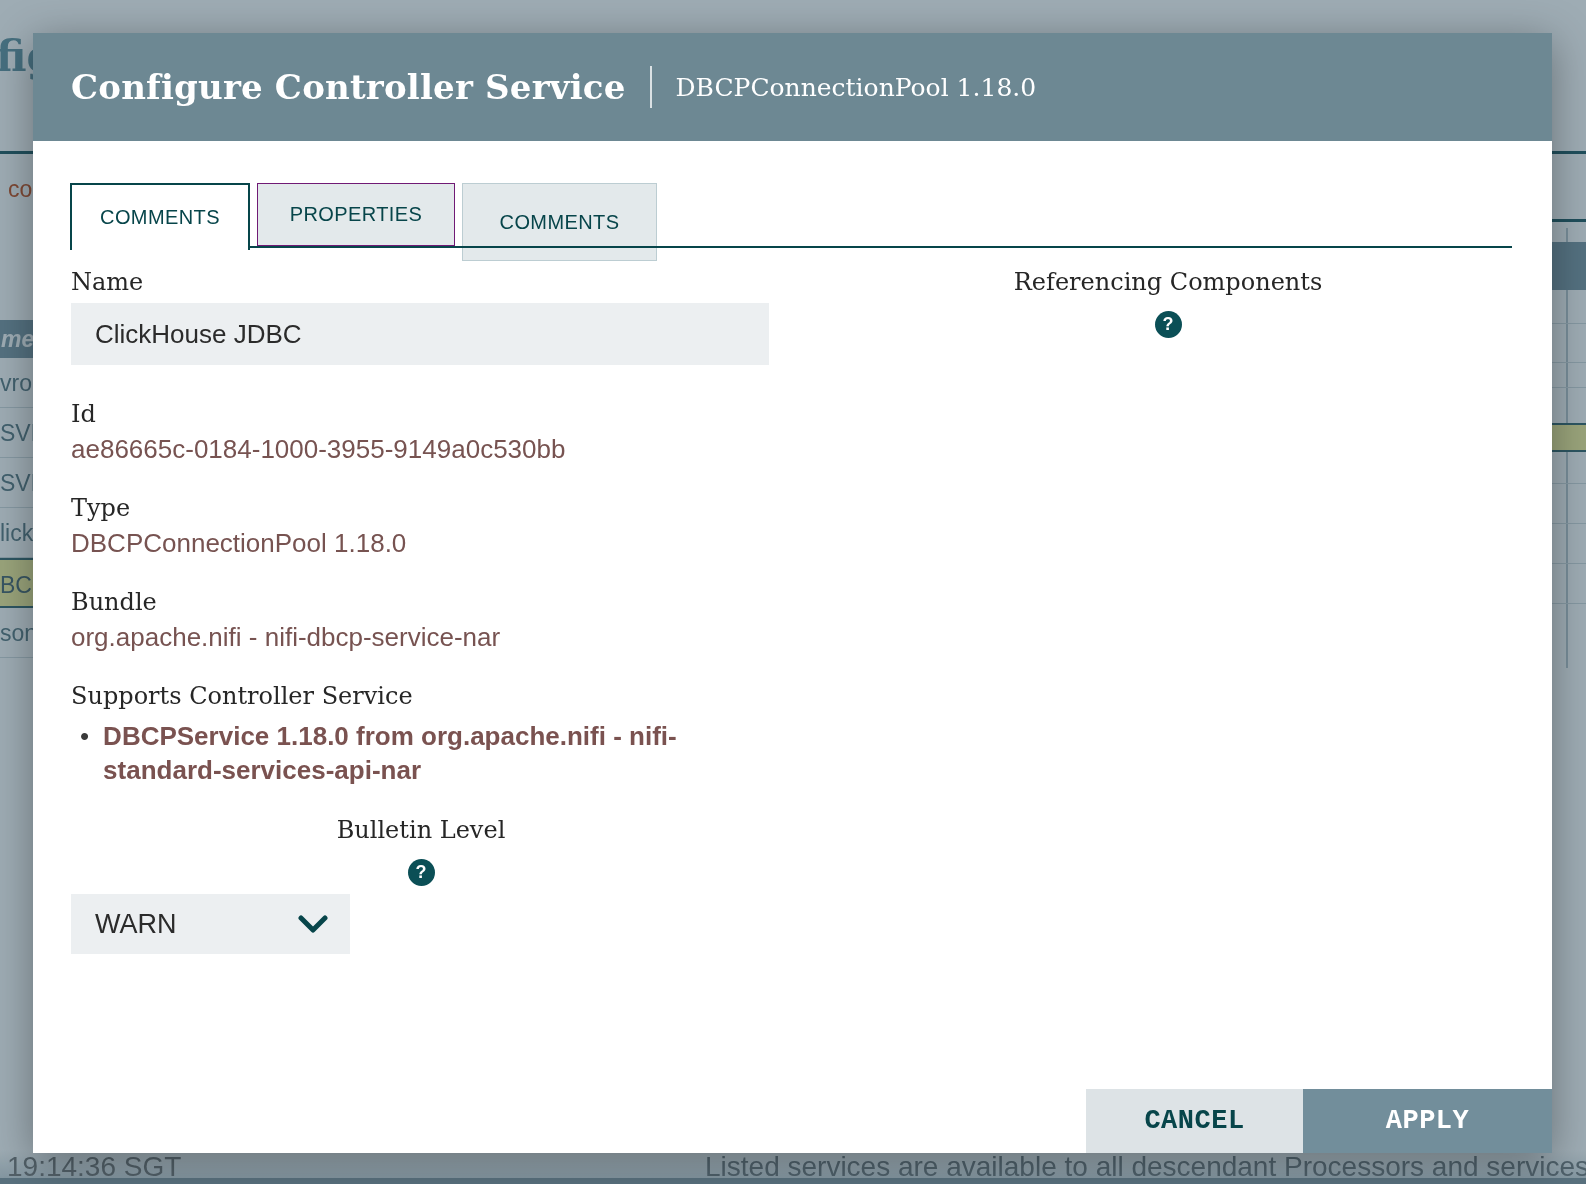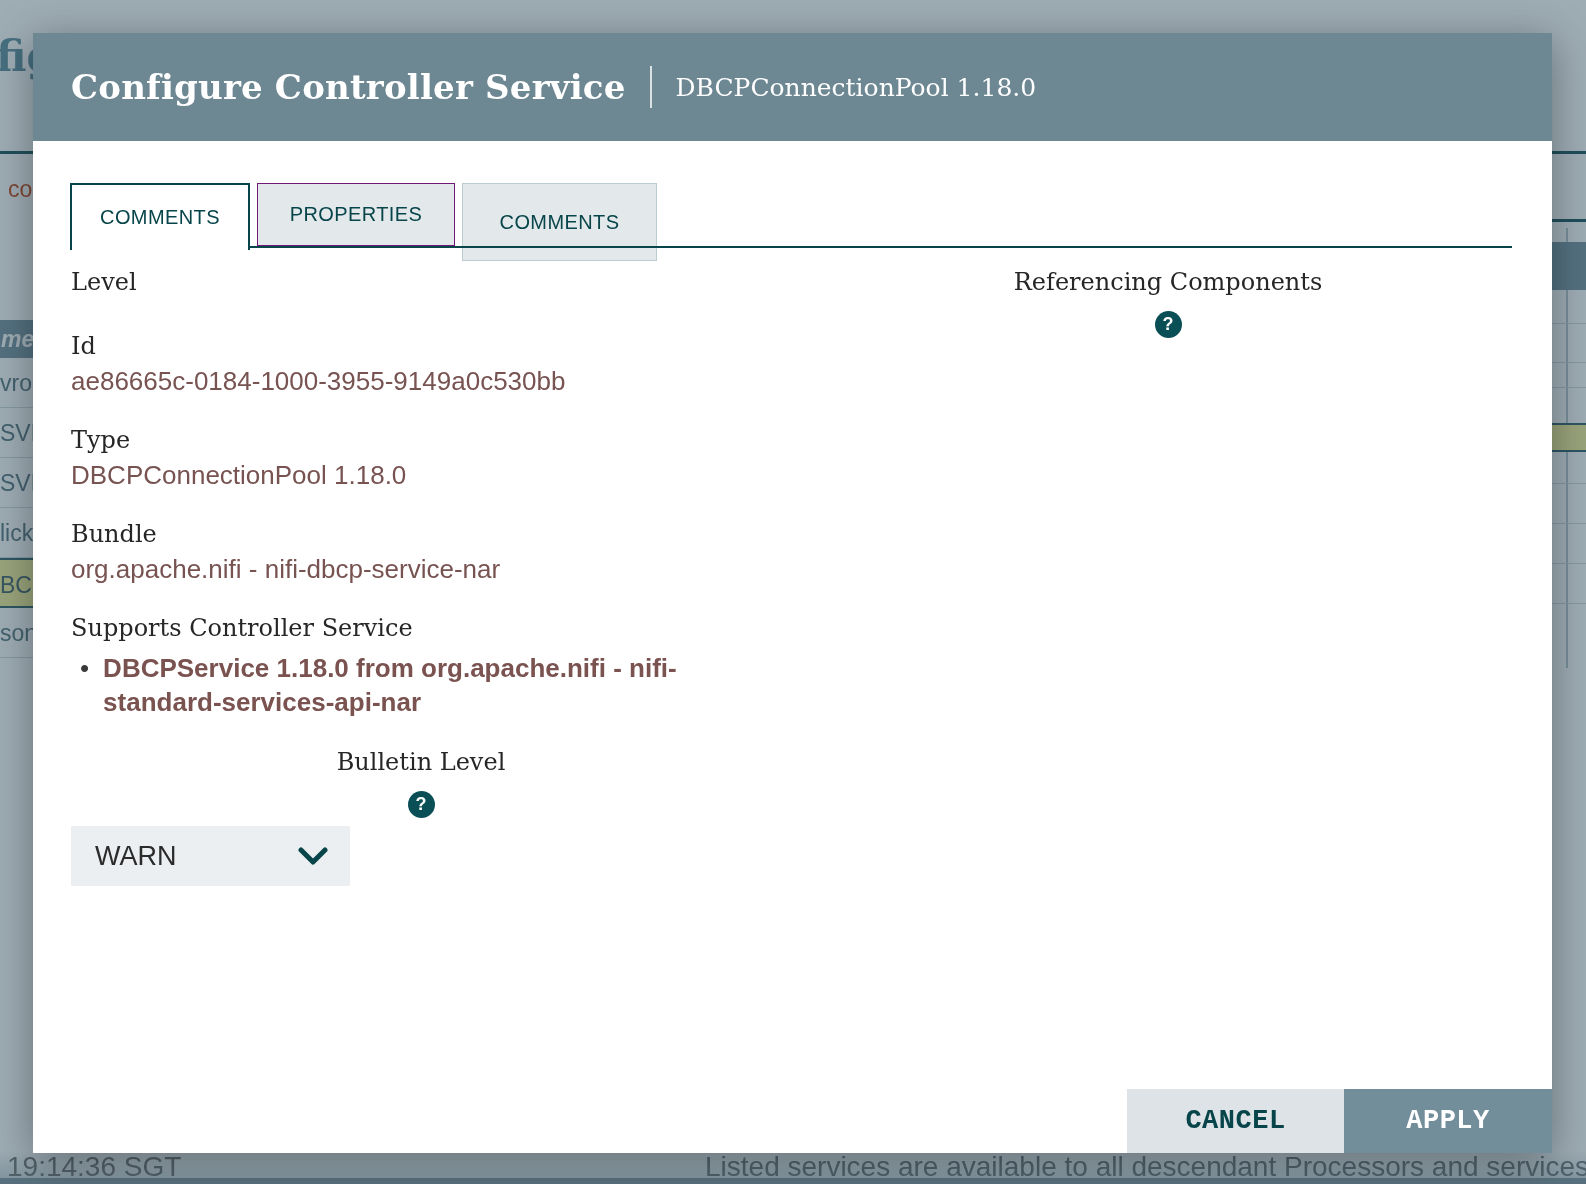--- a/index.html
+++ b/index.html
@@ -132,7 +132,7 @@
   <div class="content">
 
     <div class="left-col">
-      <div class="flabel first">Level</div>
+      <div class="flabel first">Name</div>
 
       <div class="flabel" style="margin-top:34px">Id</div>
       <div class="fvalue">ae86665c-0184-1000-3955-9149a0c530bb</div>

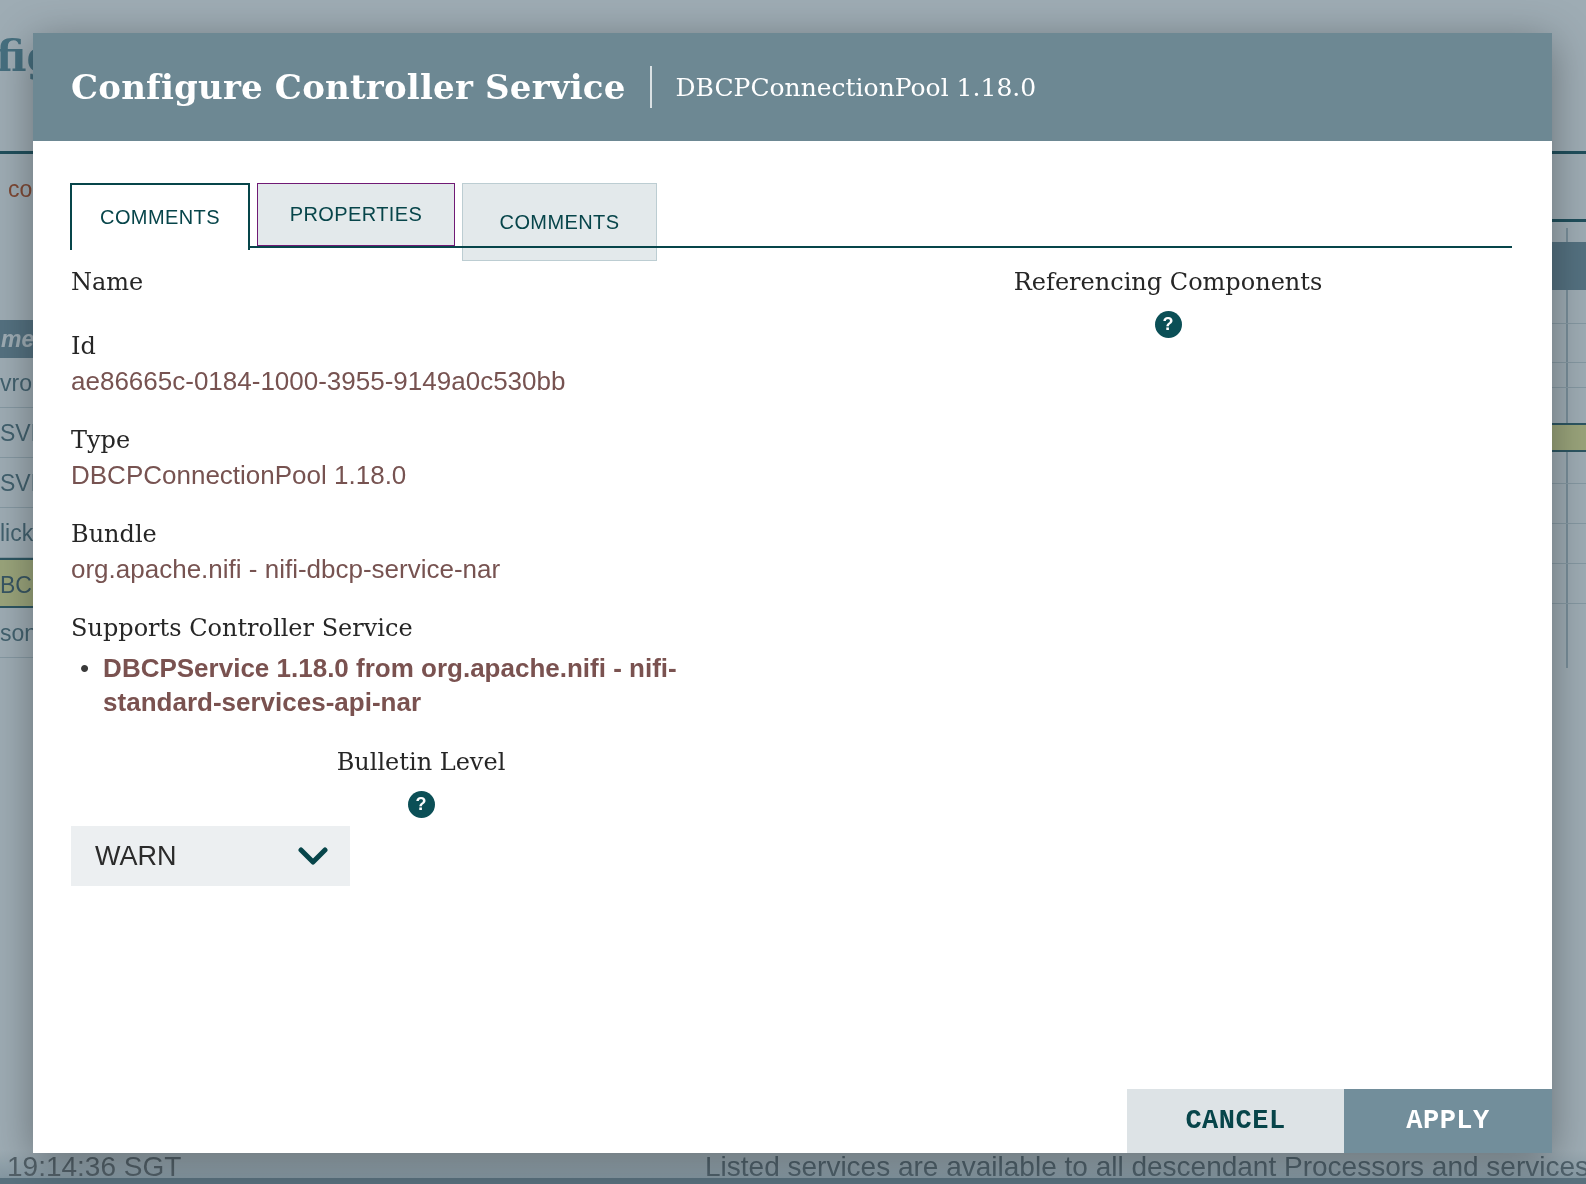--- a/index.html
+++ b/index.html
@@ -133,6 +133,7 @@
 
     <div class="left-col">
       <div class="flabel first">Name</div>
+      <input class="name-input" type="text" value="ClickHouse JDBC" style="">
 
       <div class="flabel" style="margin-top:34px">Id</div>
       <div class="fvalue">ae86665c-0184-1000-3955-9149a0c530bb</div>

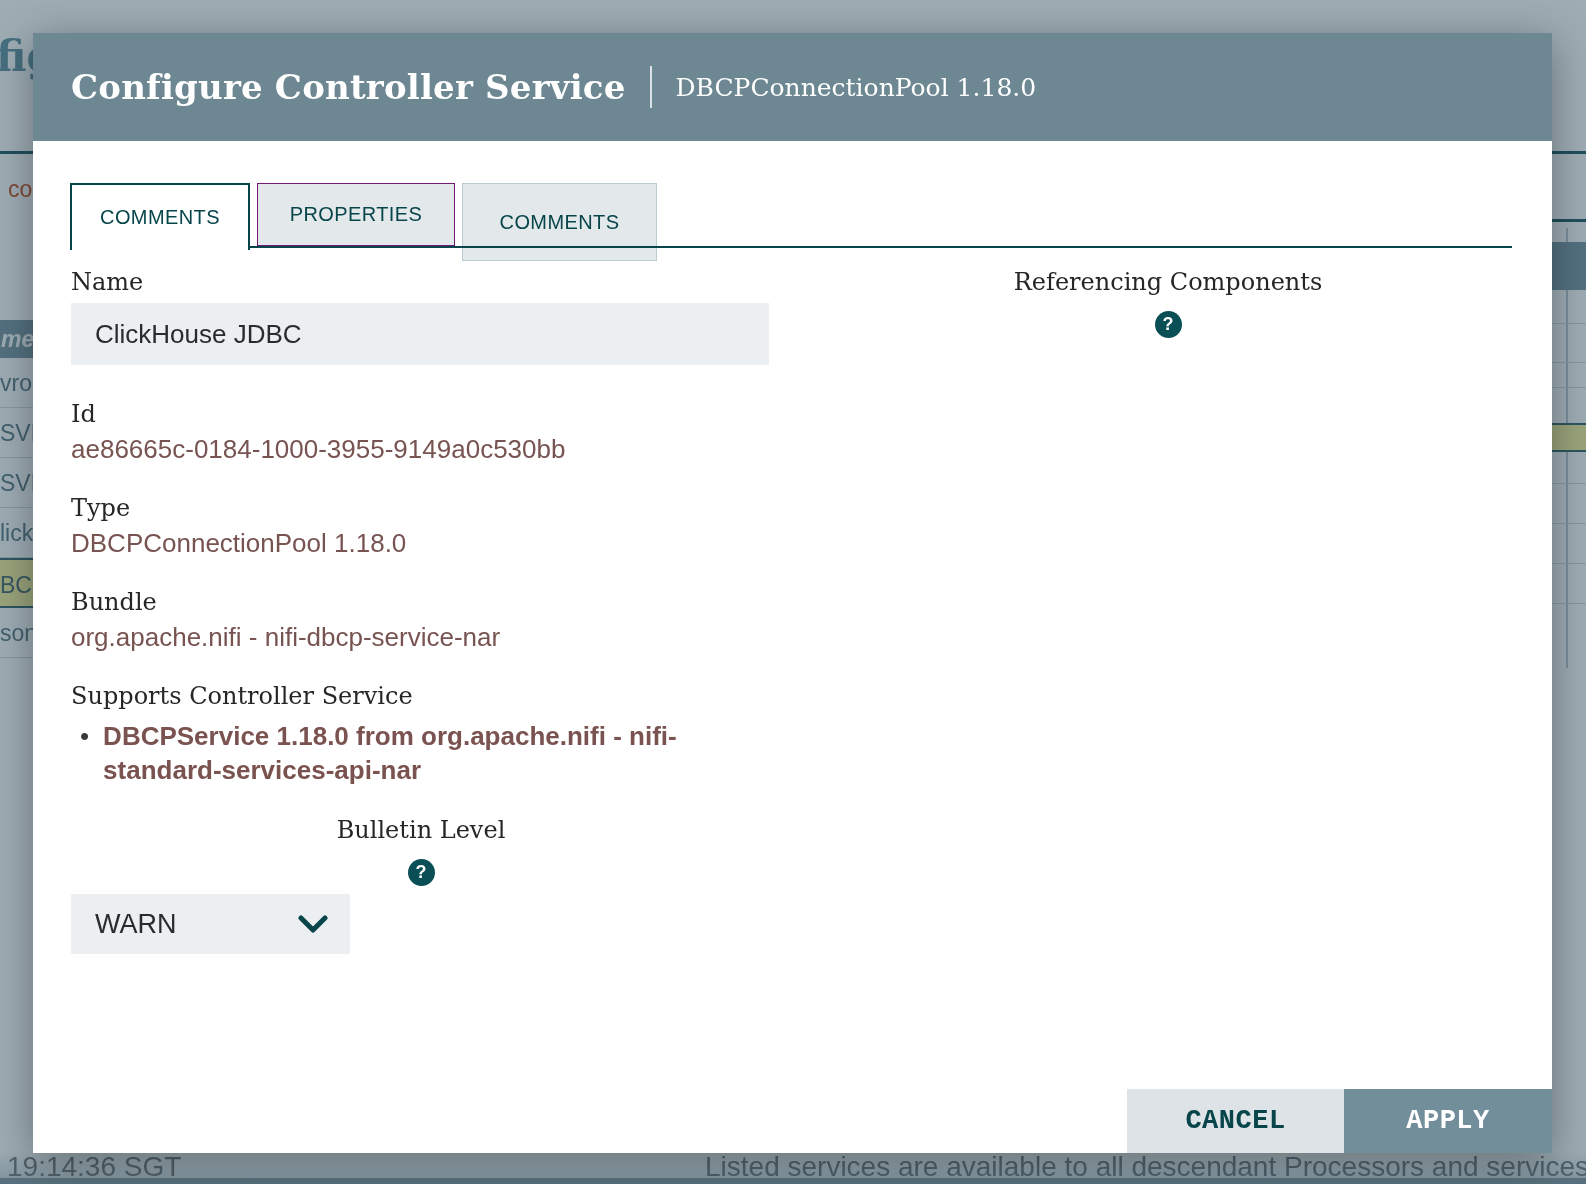--- a/index.html
+++ b/index.html
@@ -75,7 +75,7 @@
   .btn { height:64px; display:flex; align-items:center; justify-content:center; border:0; cursor:pointer;
          font-family:Liberation Mono, monospace; font-size:27px; font-weight:bold; letter-spacing:.5px; }
   .btn-cancel { width:217px; background:#dde3e6; color:#07454a; }
-  .btn-apply  { width:208px; background:#728e9b; color:#fff; }
+  .btn-apply  { width:249px; background:#728e9b; color:#fff; }
 </style>
 </head>
 <body>

